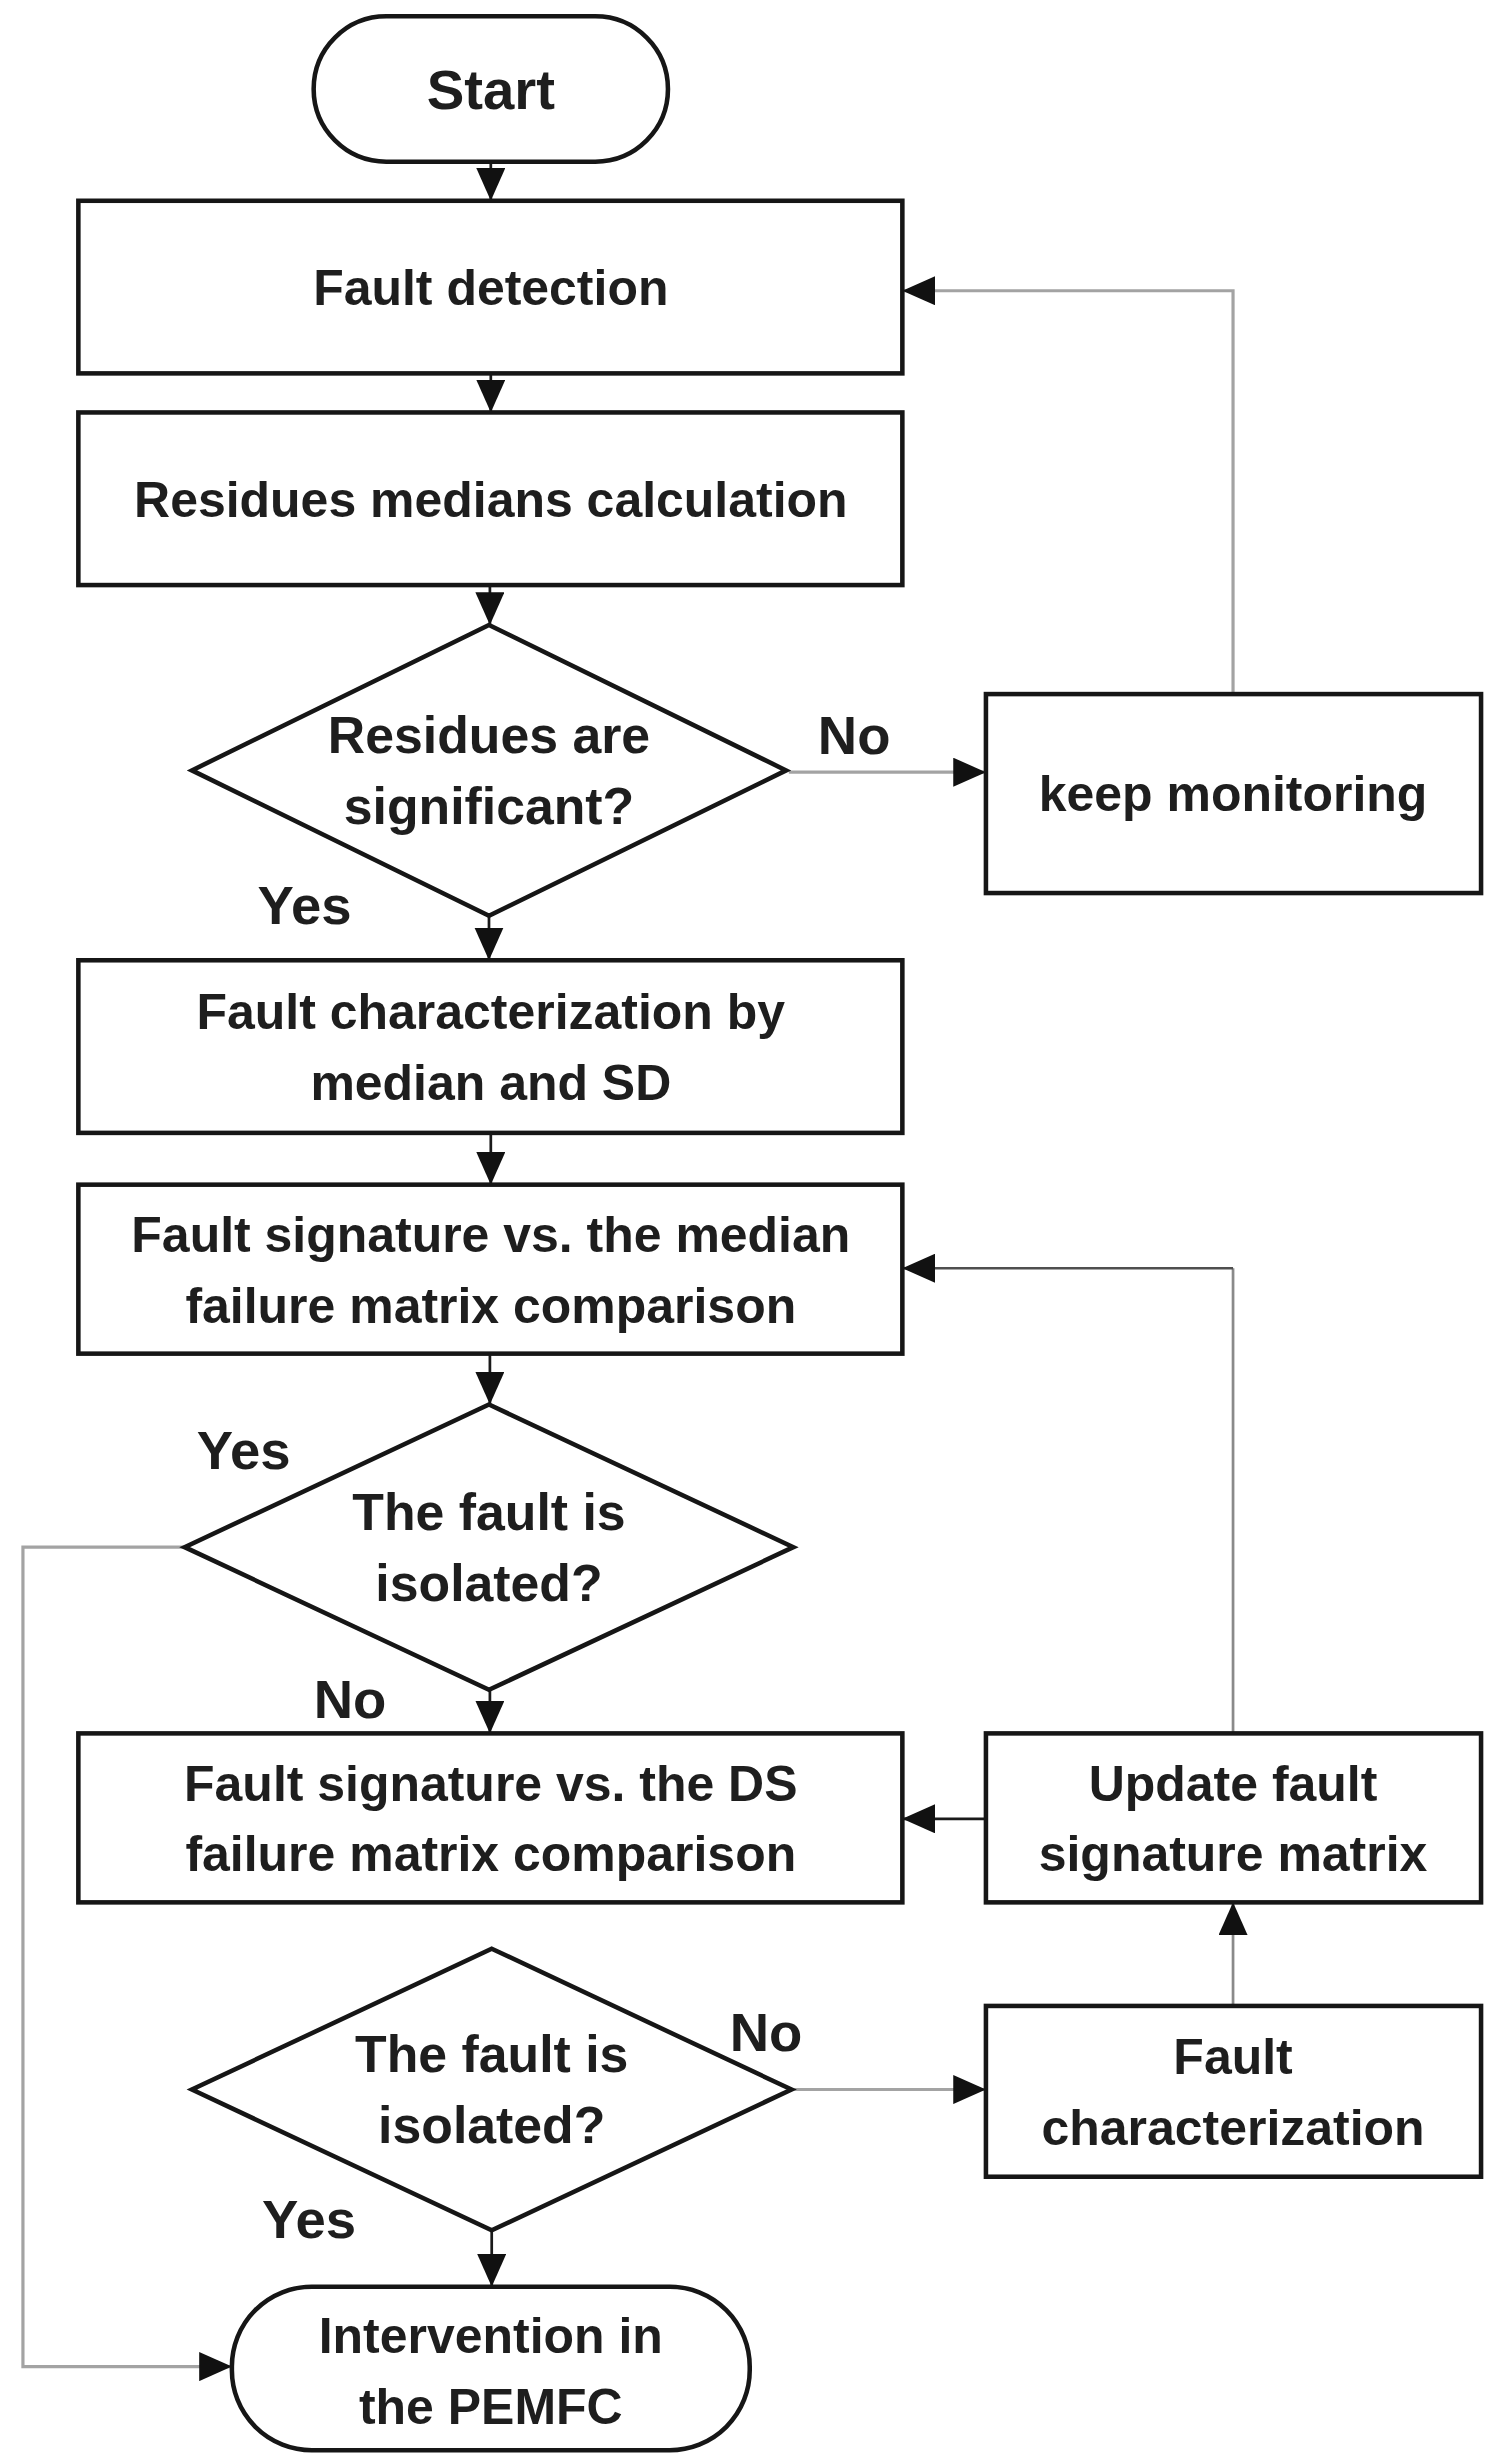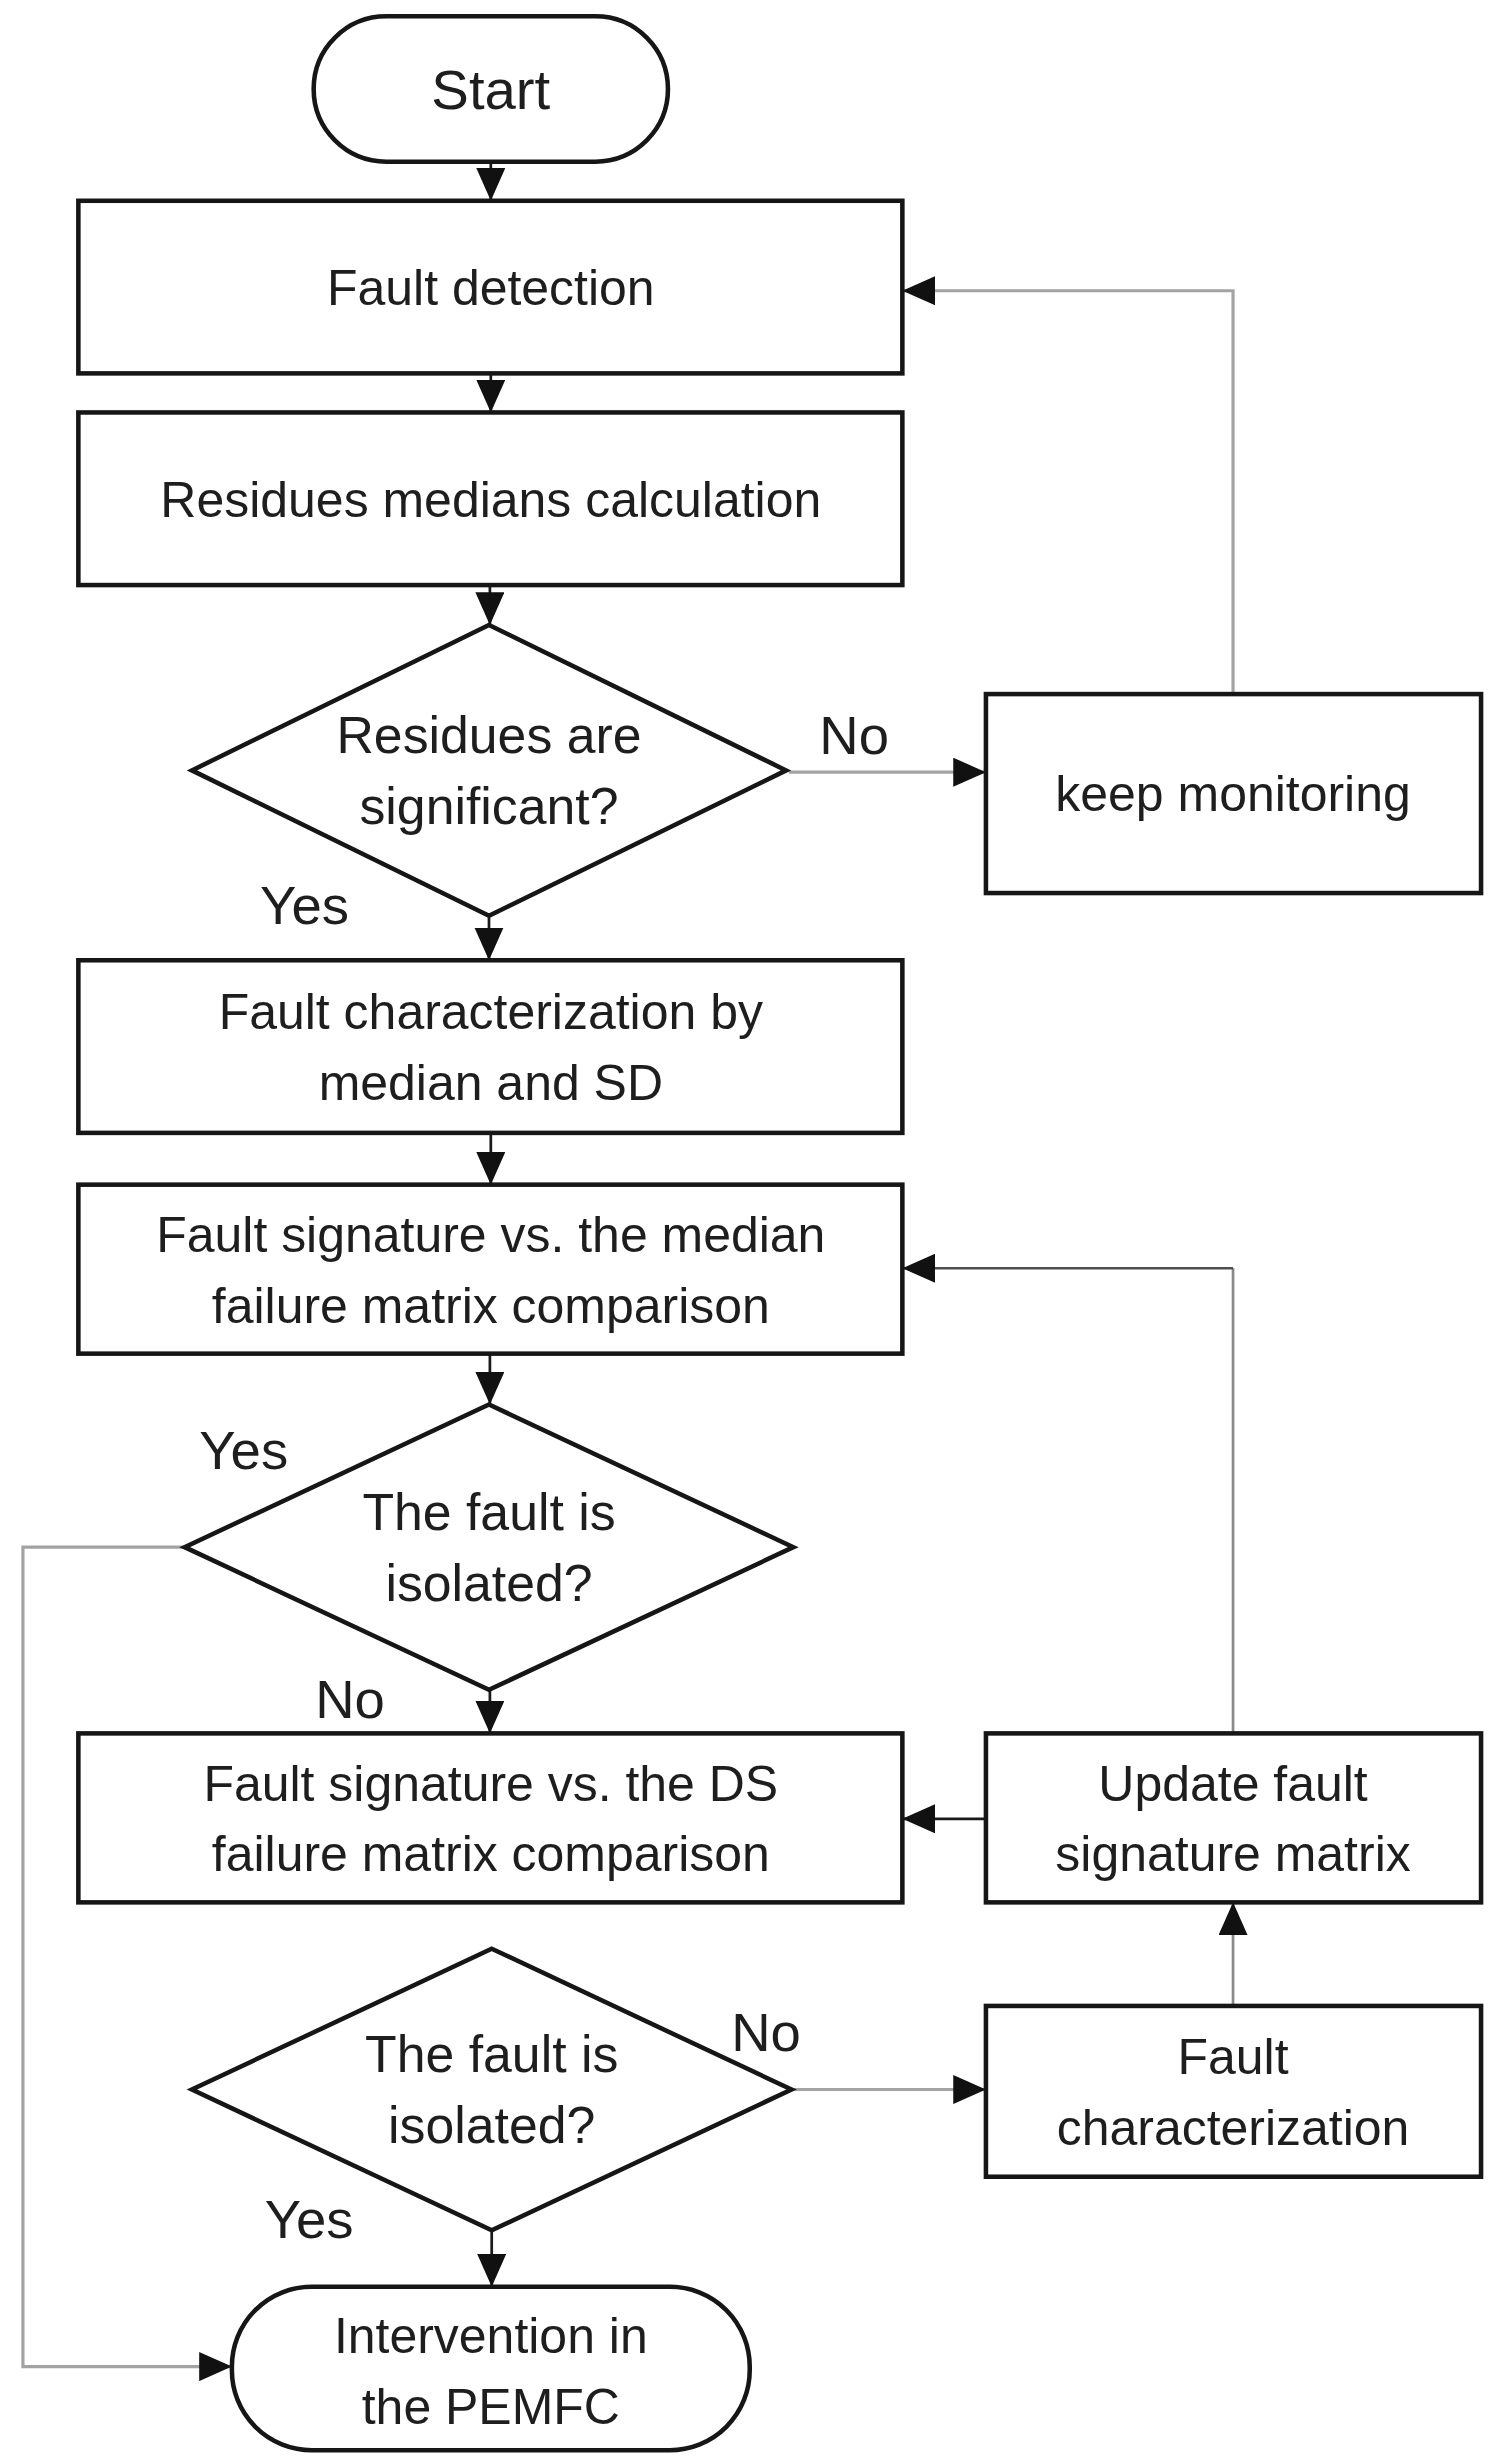--- a/index.html
+++ b/index.html
@@ -12,6 +12,7 @@
     height: 2462px;
     background: #ffffff;
     position: relative;
+    font-weight: bold;
   }
   svg text {
     font-family: "Liberation Sans", "DejaVu Sans", sans-serif;

